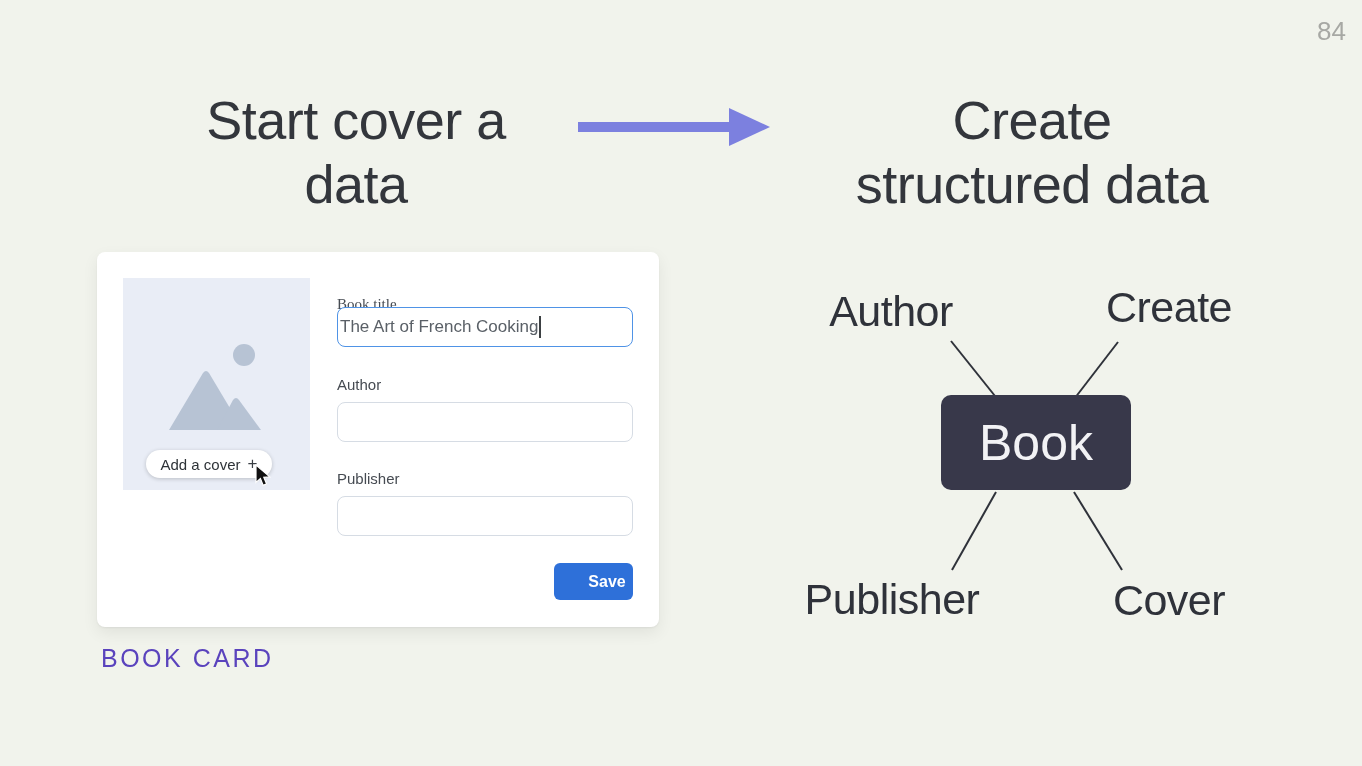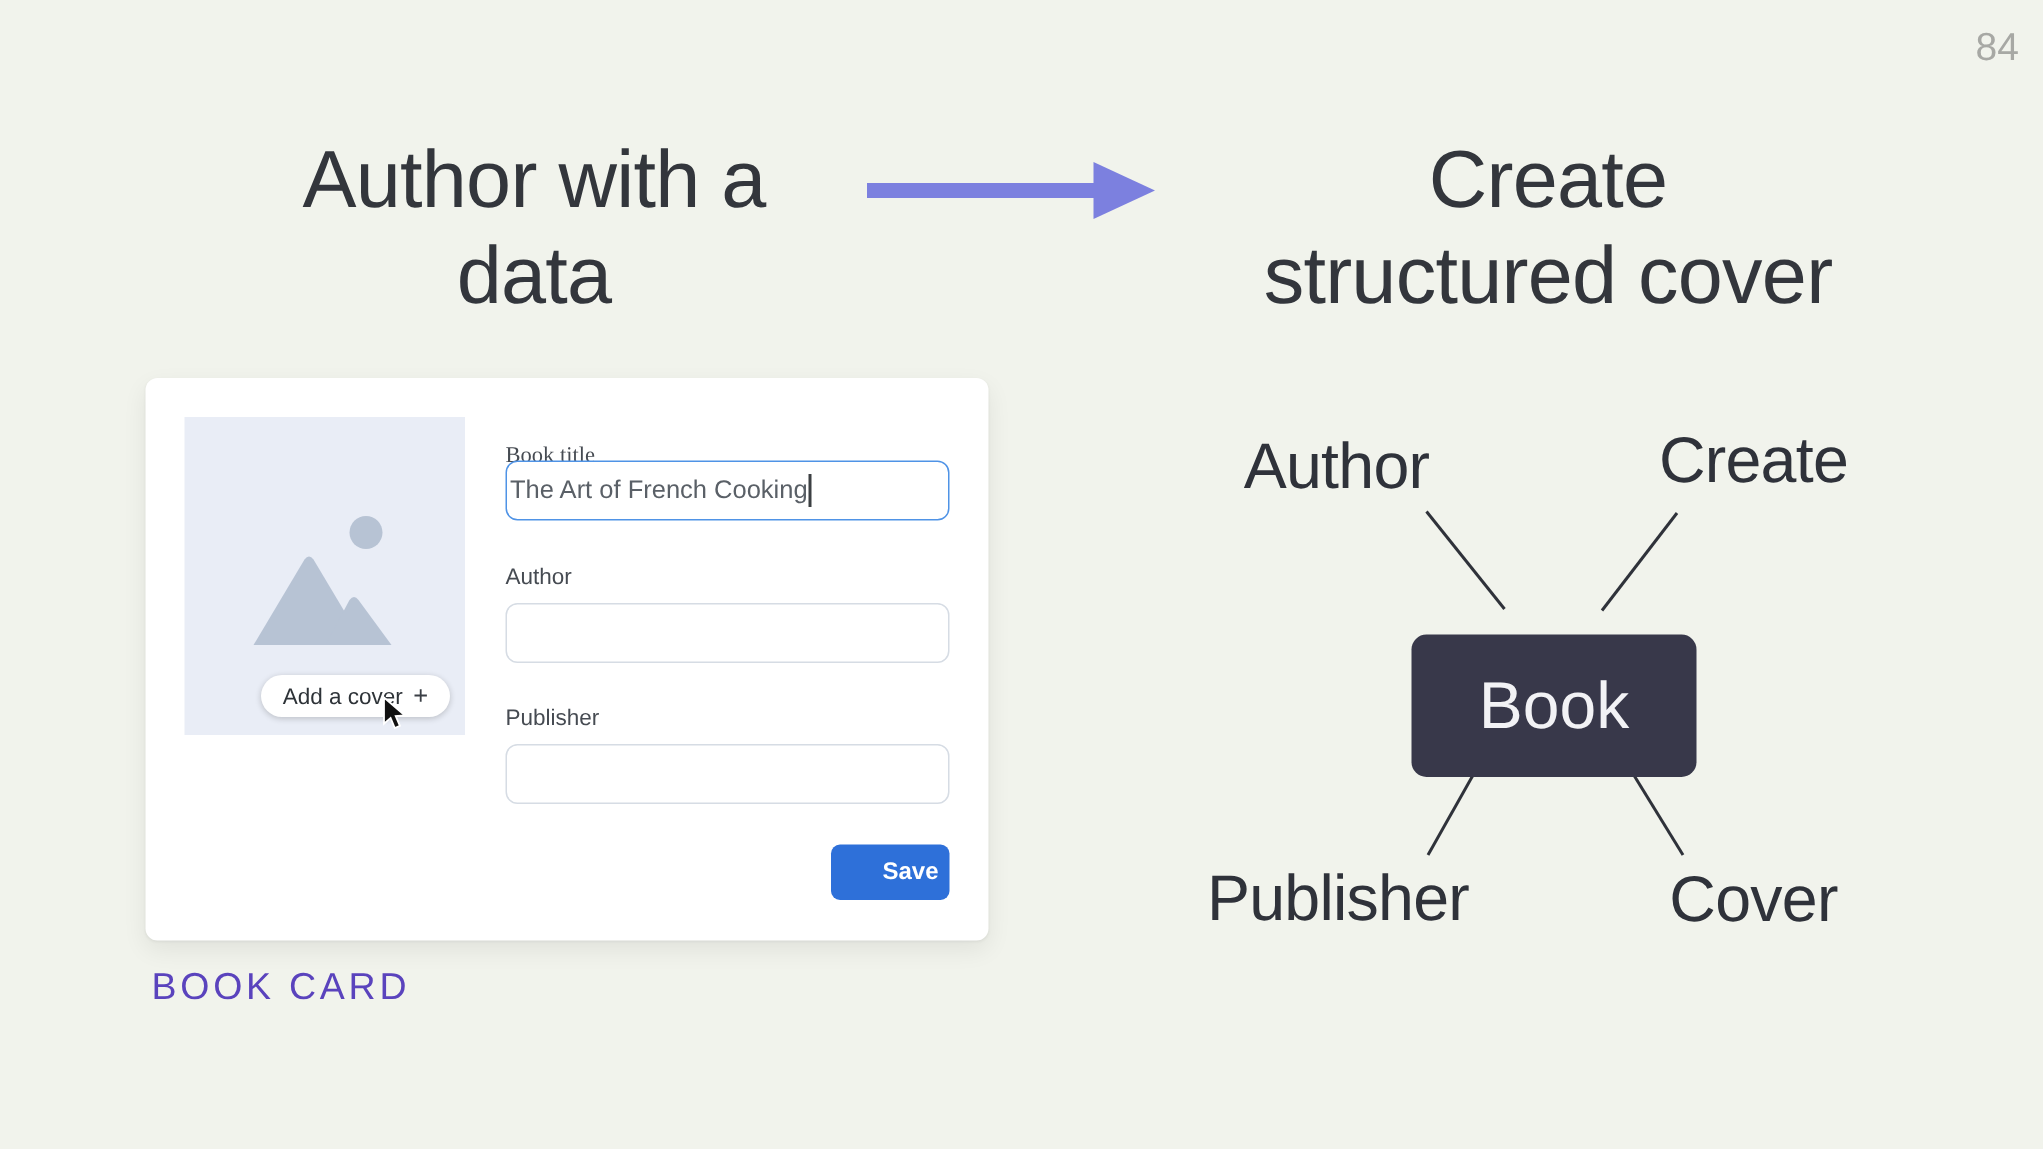--- a/index.html
+++ b/index.html
@@ -74,7 +74,7 @@
 
   <div class="page-number">84</div>
 
-  <h1 class="heading heading-left"><span>Author with a</span><br><span>data</span></h1>
+  <h1 class="heading heading-left"><span>Start cover a</span><br><span>data</span></h1>
 
   <h1 class="heading heading-right"><span>Create</span><br><span>structured cover</span></h1>
 

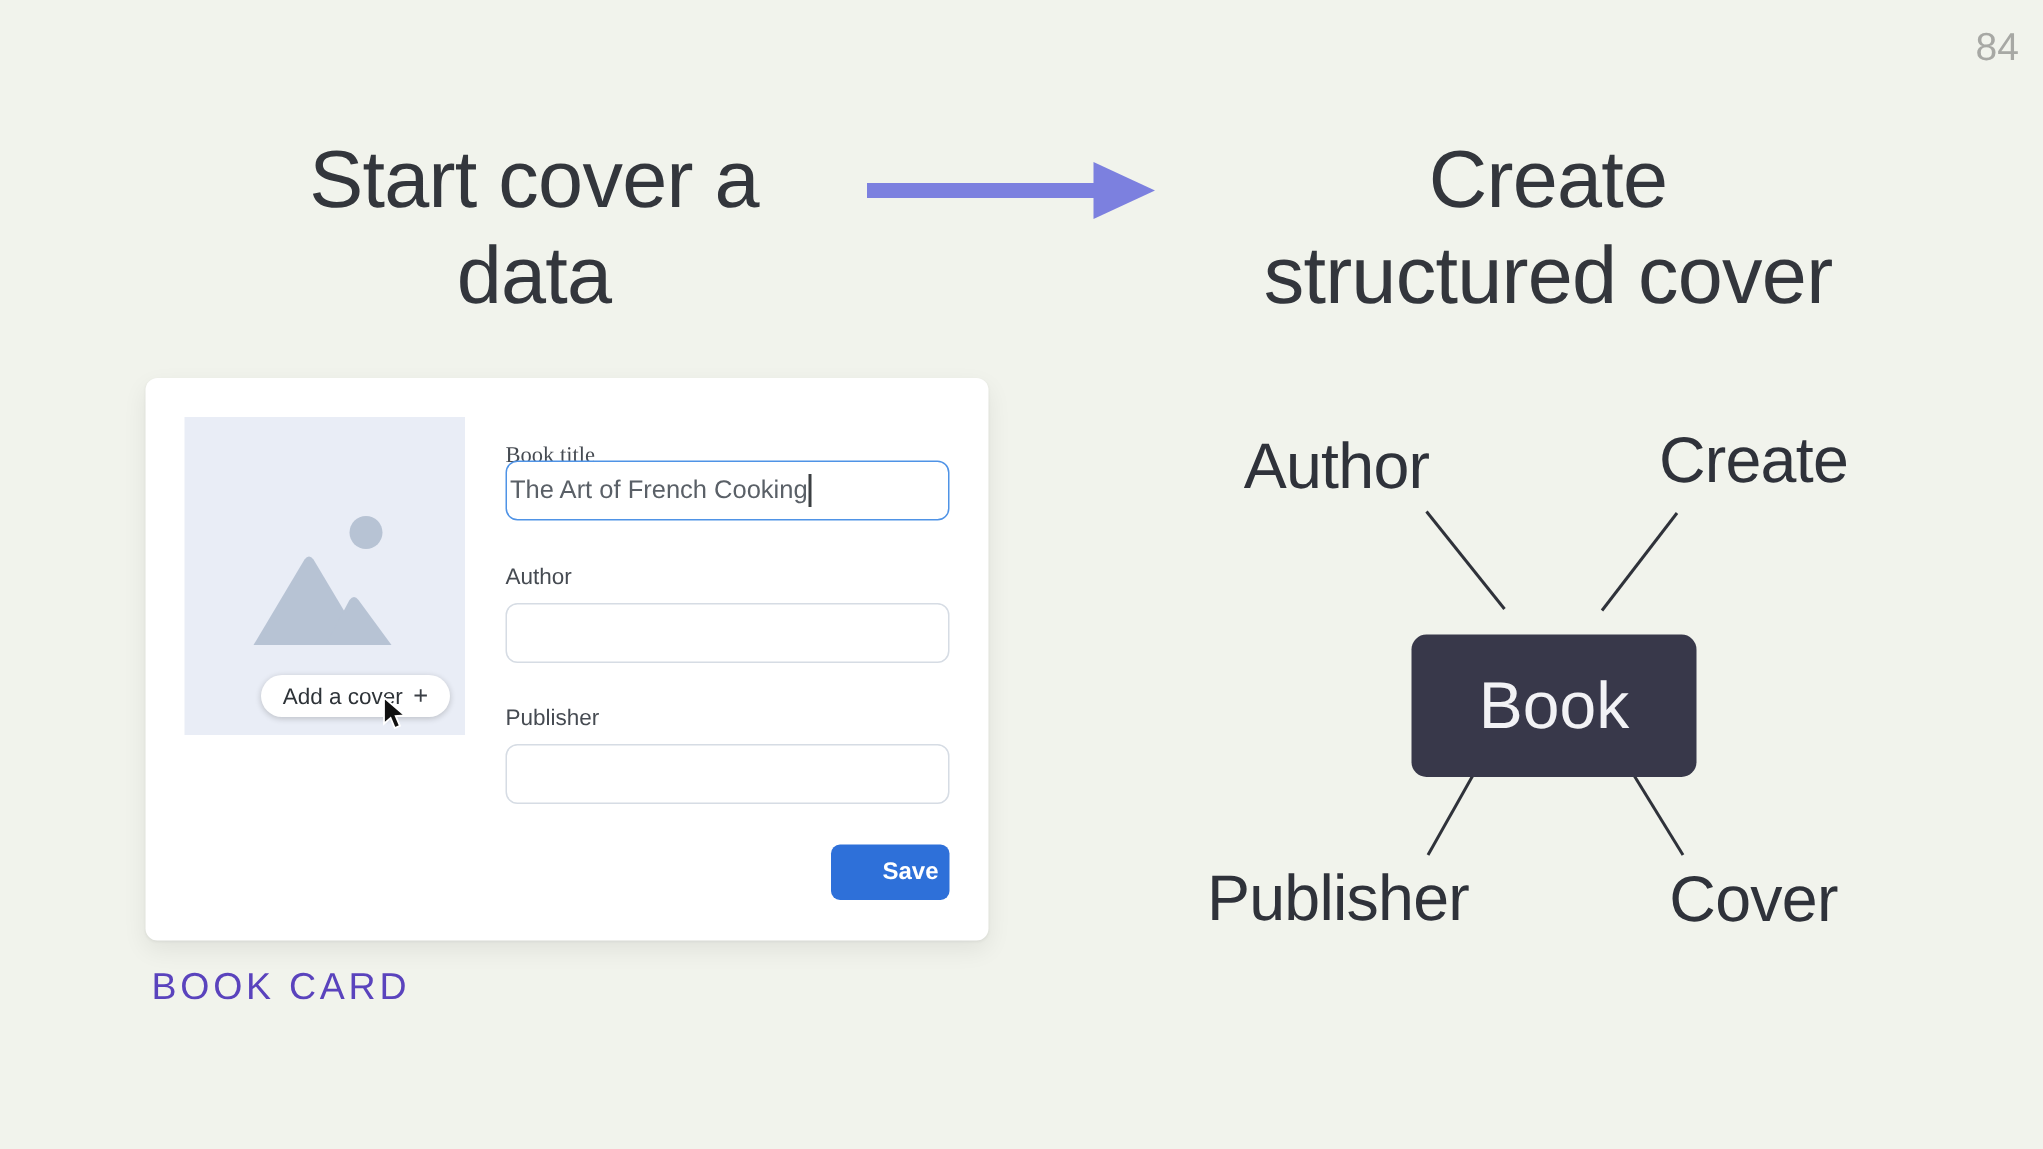--- a/index.html
+++ b/index.html
@@ -76,7 +76,7 @@
 
   <h1 class="heading heading-left"><span>Start cover a</span><br><span>data</span></h1>
 
-  <h1 class="heading heading-right"><span>Create</span><br><span>structured cover</span></h1>
+  <h1 class="heading heading-right"><span>Create</span><br><span>structured data</span></h1>
 
   <svg class="arrow-svg" width="194" height="42" viewBox="0 0 194 42">
     <line class="arrow-shaft" x1="1" y1="21" x2="158" y2="21"></line>

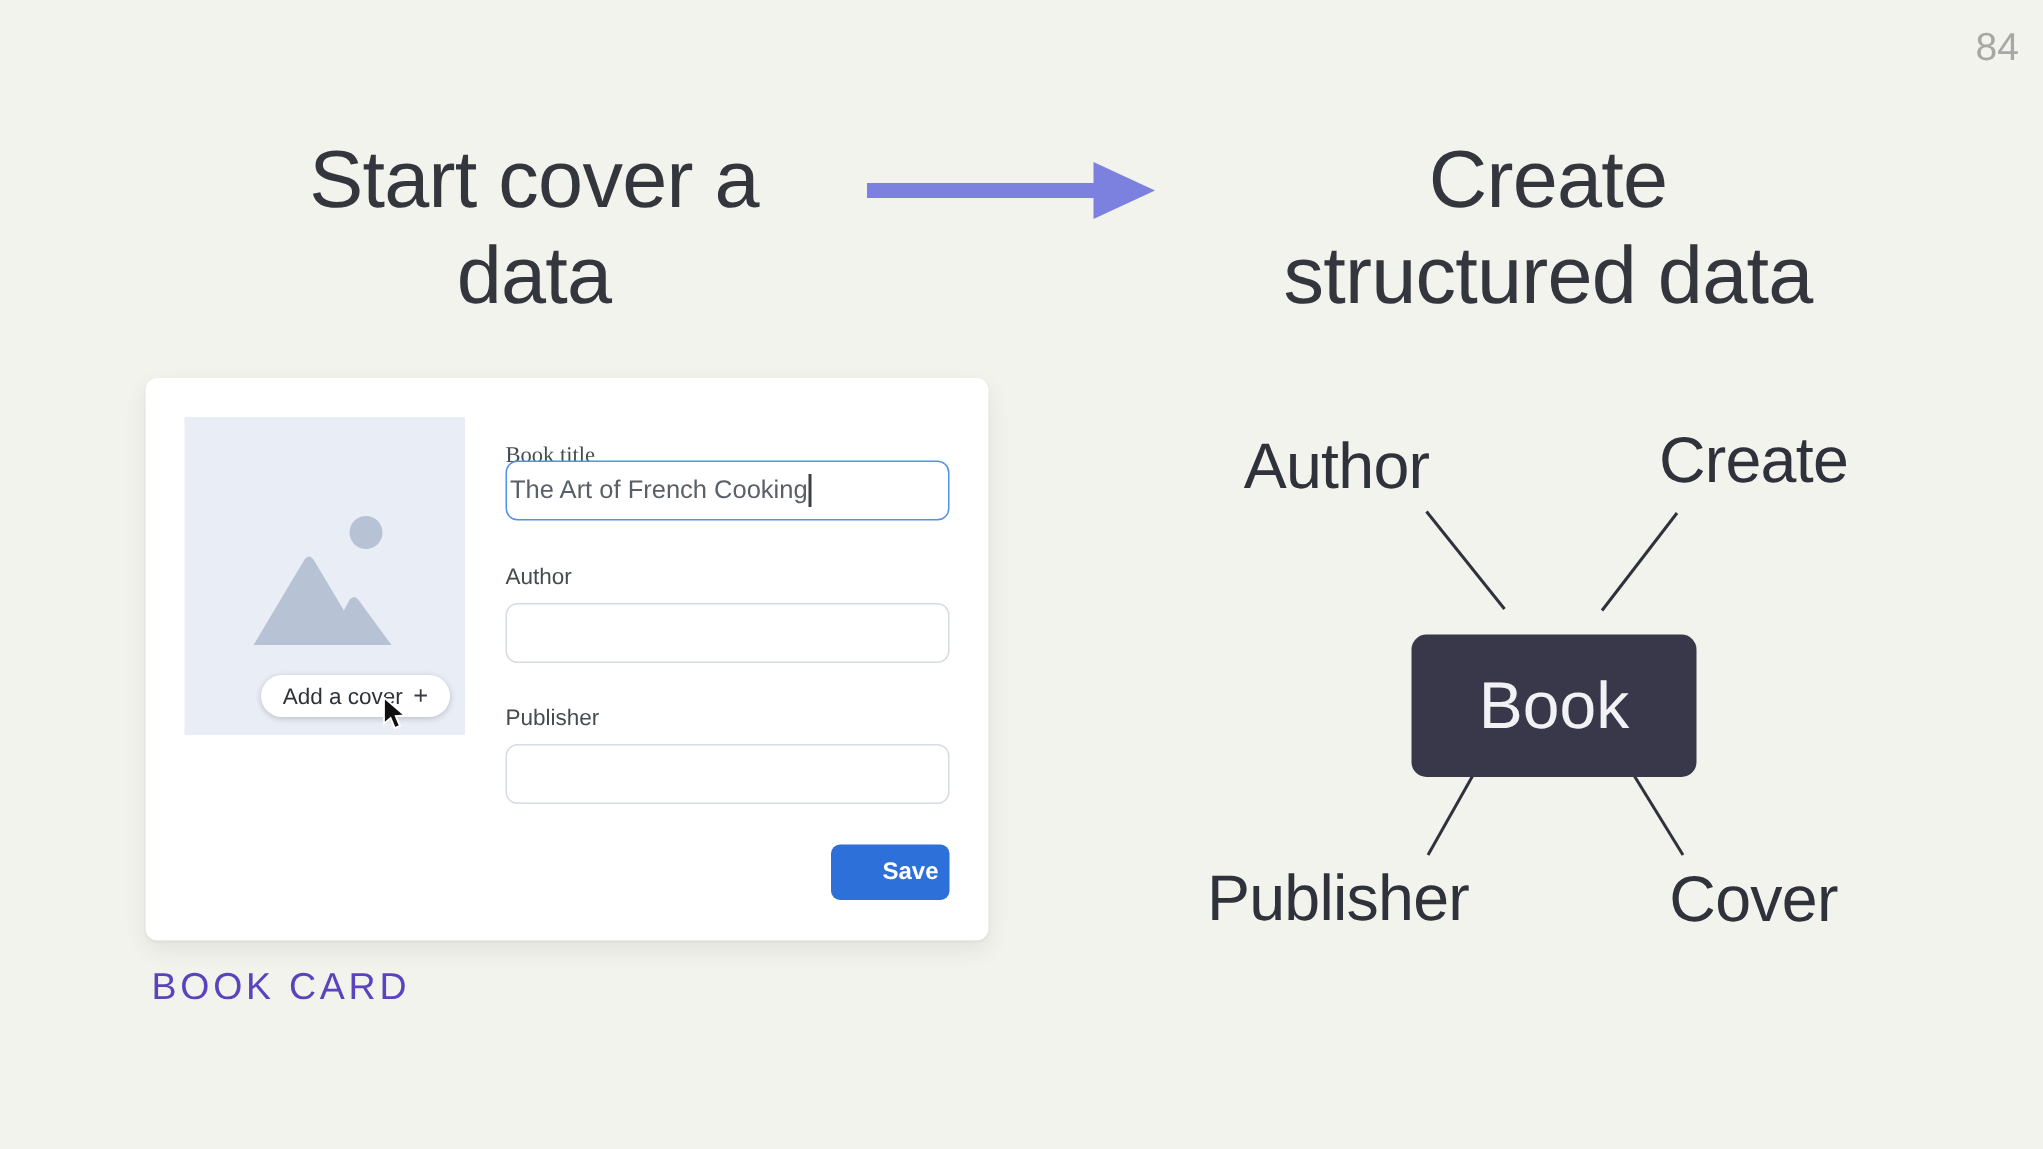--- a/index.html
+++ b/index.html
@@ -35,7 +35,7 @@
   .add-cover-btn{position:absolute;left:49px;top:198px;width:126px;height:28px;background:#fff;
     border:none;border-radius:14px;box-shadow:0 1px 4px rgba(0,0,0,.2);display:flex;align-items:center;
     justify-content:center;gap:7px;font-family:"Liberation Sans",sans-serif;
-    font-size:15px;font-weight:500;color:#2e3338;cursor:pointer;margin-left:28px;}
+    font-size:15px;font-weight:500;color:#2e3338;cursor:pointer;}
   .add-cover-plus{font-size:17px;font-weight:400;color:#3a3f45;}
   .cursor-svg{position:absolute;left:156px;top:212px;pointer-events:none;}
 

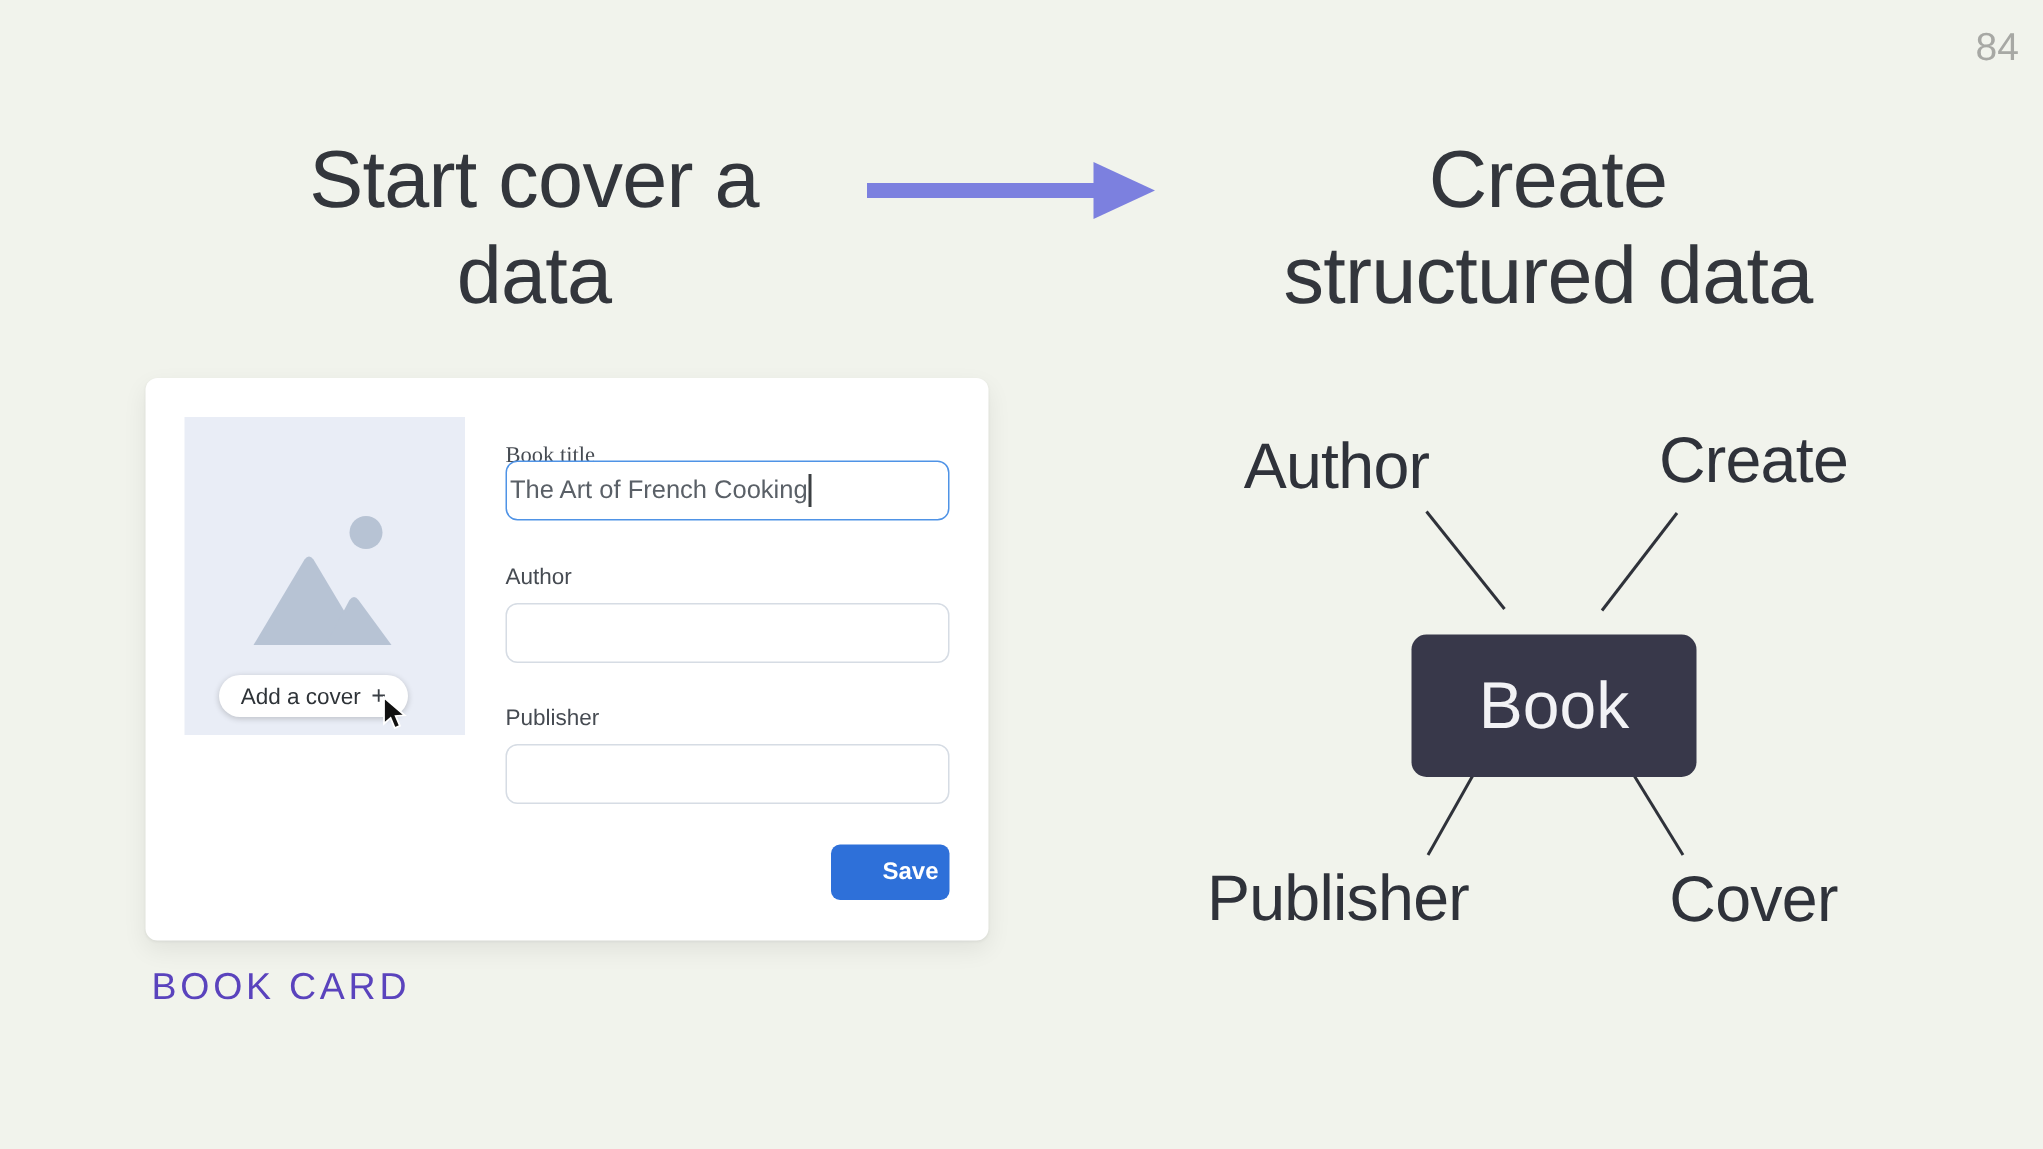--- a/index.html
+++ b/index.html
@@ -61,7 +61,7 @@
   .connector{stroke:var(--diagram-ink);stroke-width:2;}
   .node{position:absolute;left:941px;top:395px;width:190px;height:95px;background:var(--node-bg);
     border-radius:10px;display:flex;align-items:center;justify-content:center;
-    font-size:44px;color:var(--node-text);margin-top:28px;}
+    font-size:50px;color:var(--node-text);}
   .dlabel{position:absolute;transform:translateX(-50%);font-size:43px;color:var(--diagram-ink);
     white-space:nowrap;font-weight:500;letter-spacing:-0.5px;}
   .dl-author{left:891px;top:287px;} .dl-title{left:1169px;top:283px;}

